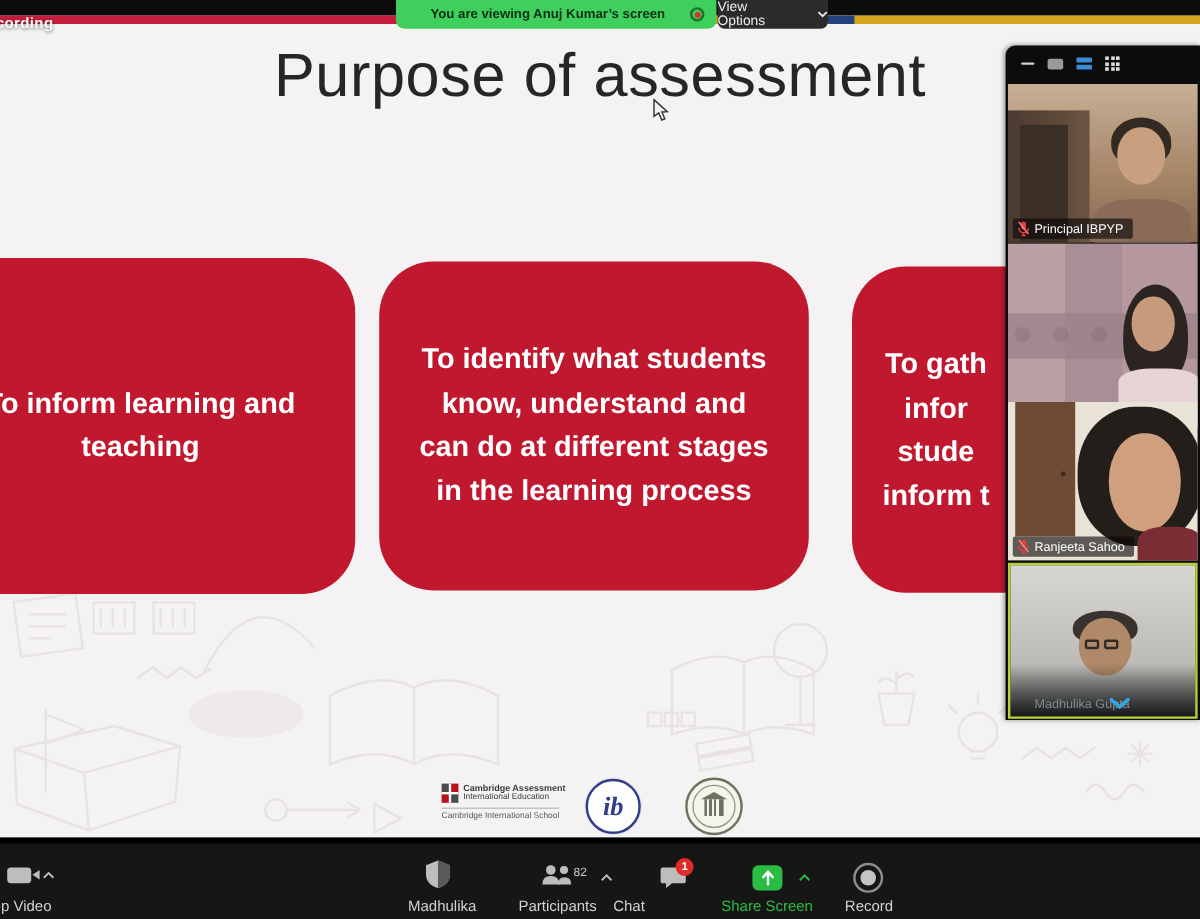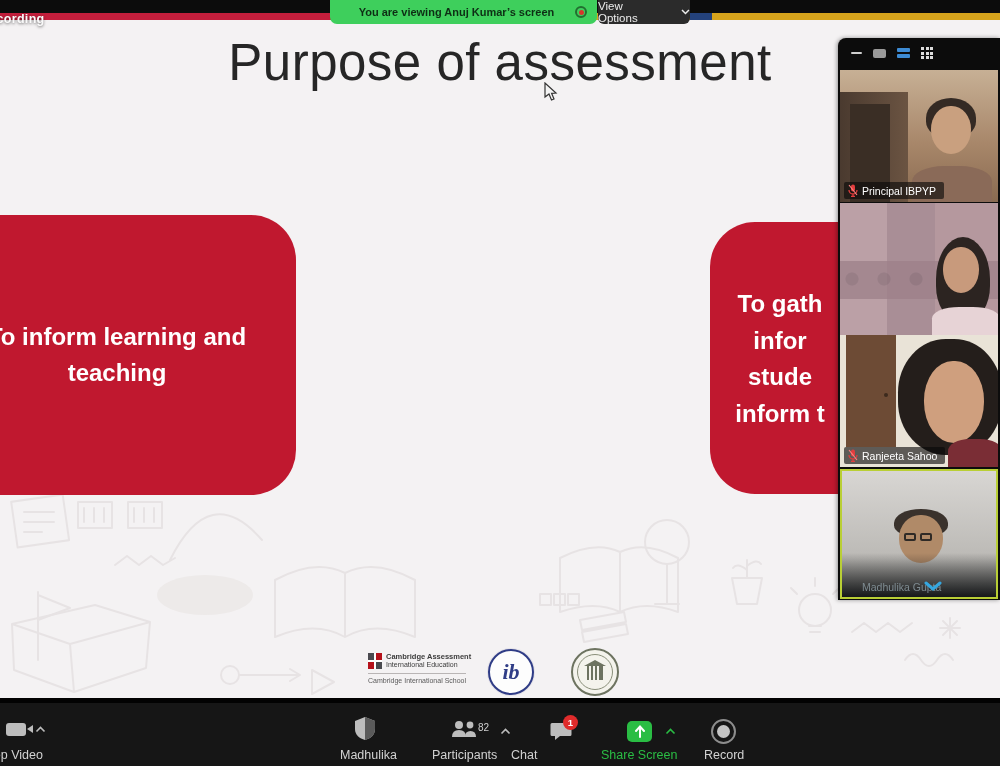--- a/index.html
+++ b/index.html
@@ -177,6 +177,12 @@
     <div class="card-text">To inform learning and
 teaching</div>
   </div>
+  <div class="card card2">
+    <div class="card-text">To identify what students
+know, understand and
+can do at different stages
+in the learning process</div>
+  </div>
   <div class="card card3">
     <div class="card-text">To gath
 infor

